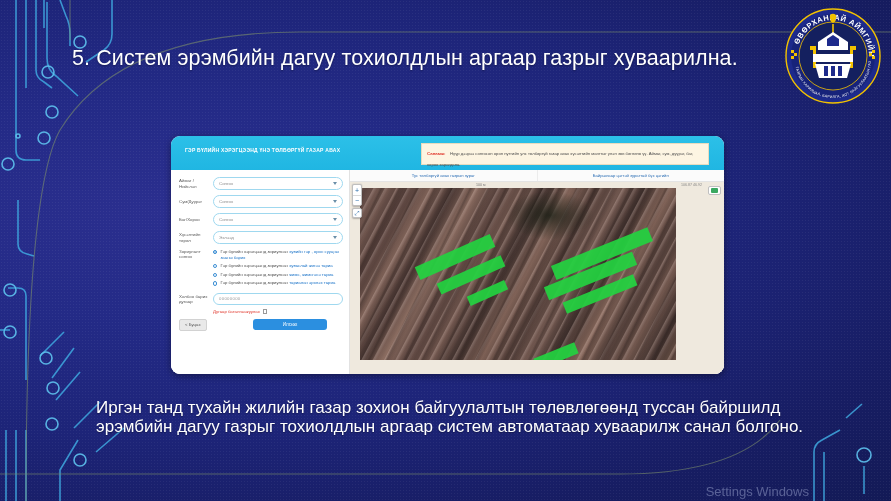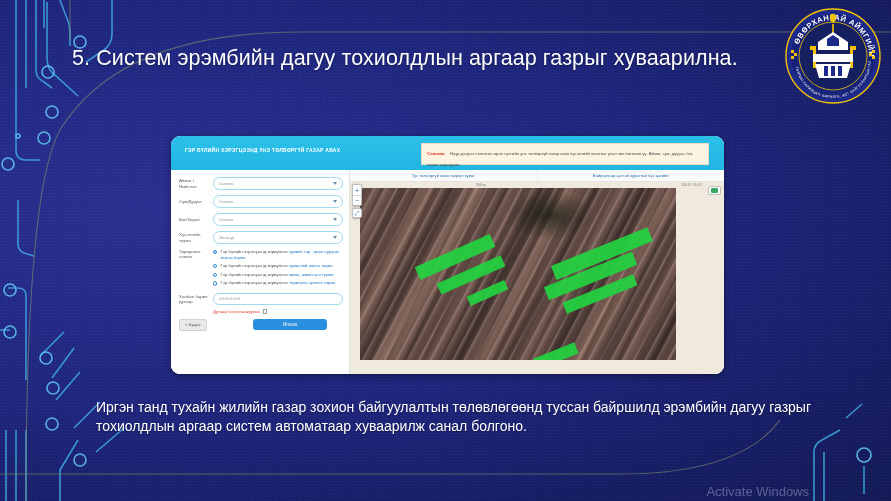--- a/index.html
+++ b/index.html
@@ -310,7 +310,7 @@
     left: 96px; top: 398px;
     width: 730px;
     color: #ffffff;
-    font-size: 14px;
+    font-size: 17px;
     line-height: 19px;
     text-shadow: 0 1px 1.5px rgba(0,0,0,0.35);
   }

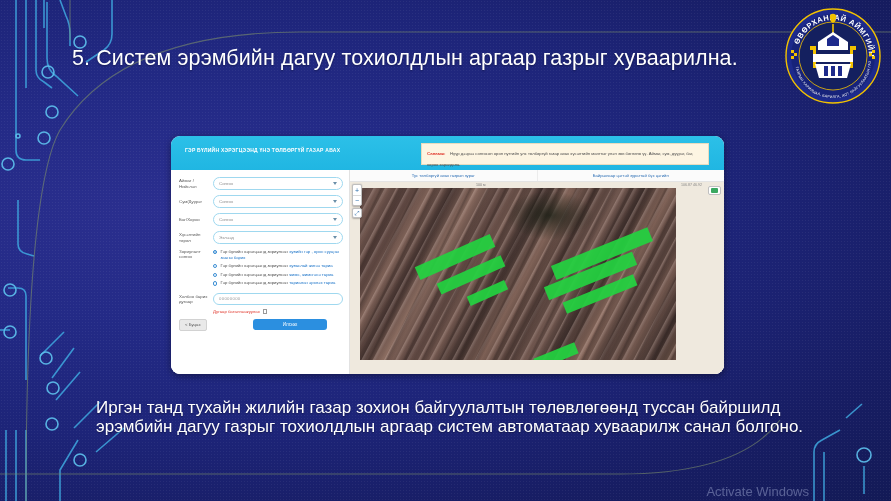--- a/index.html
+++ b/index.html
@@ -553,7 +553,7 @@
   <div id="caption">Иргэн танд тухайн жилийн газар зохион байгуулалтын төлөвлөгөөнд туссан байршилд эрэмбийн дагуу газрыг тохиолдлын аргаар систем автоматаар хуваарилж санал болгоно.</div>
 
   <div id="watermark">
-    <div>Activate Windows</div>
+    <div>Settings Windows</div>
   </div>
 </div>
 

